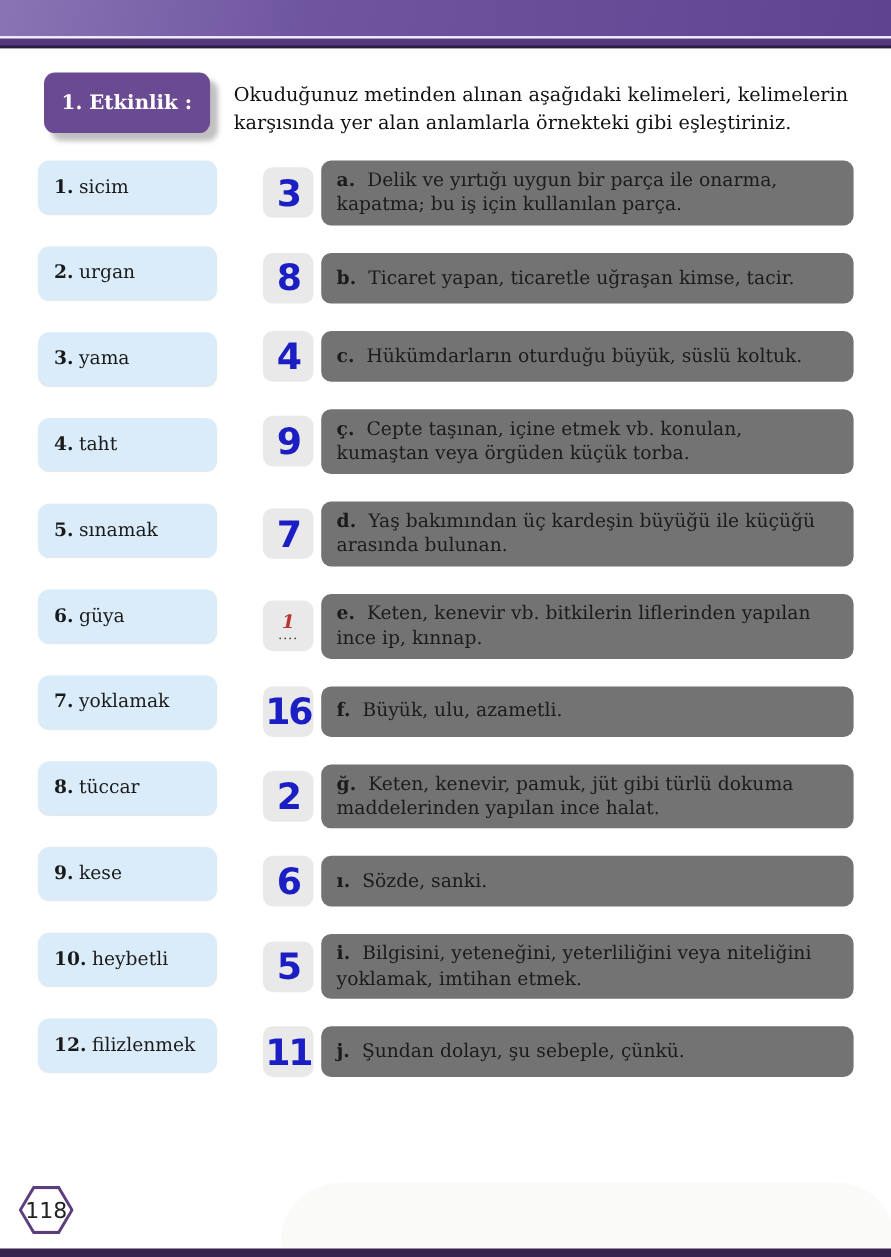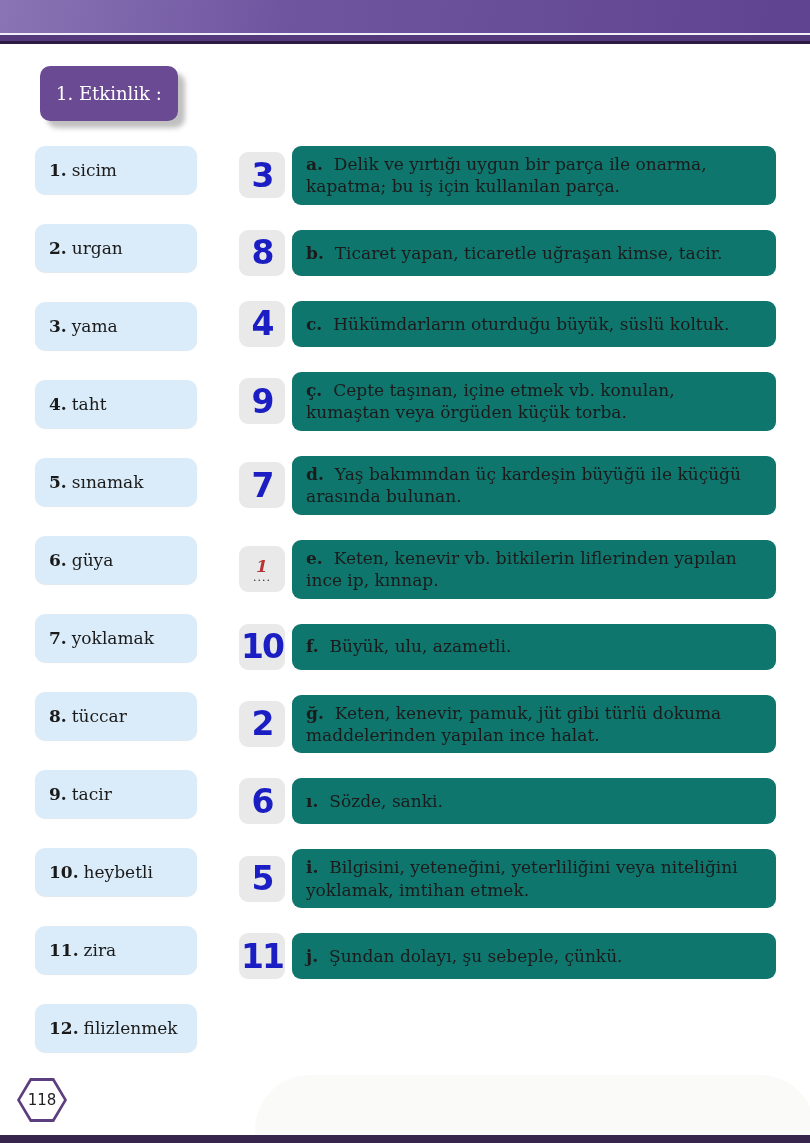--- a/index.html
+++ b/index.html
@@ -27,7 +27,7 @@
   .activity-badge {
     background: #6a4a92;
     color: #ffffff;
-    font-weight: normal;
+    font-weight: bold;
     font-size: 18px;
     padding: 17px 16px;
     border-radius: 10px;

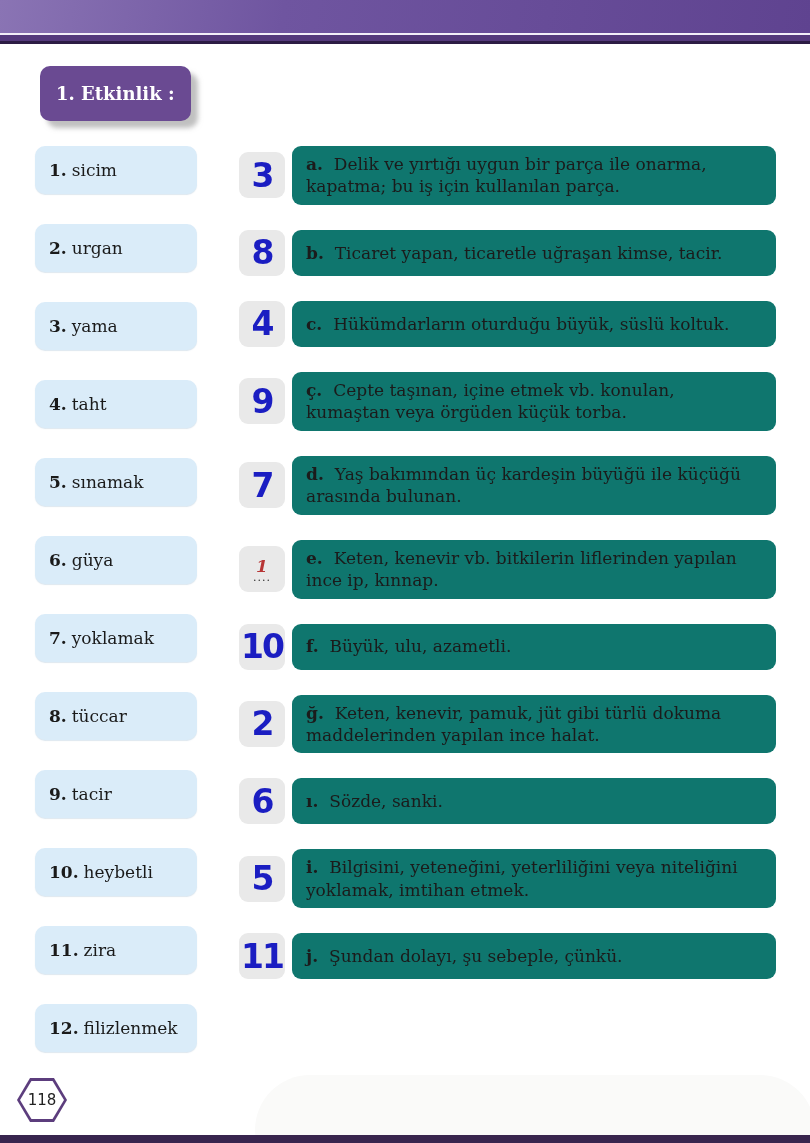--- a/index.html
+++ b/index.html
@@ -157,6 +157,7 @@
 
   <div class="activity-header">
     <div class="activity-badge">1. Etkinlik :</div>
+    <p class="instruction">Okuduğunuz metinden alınan aşağıdaki kelimeleri, kelimelerin karşısında yer alan anlamlarla örnekteki gibi eşleştiriniz.</p>
   </div>
 
   <div class="columns">

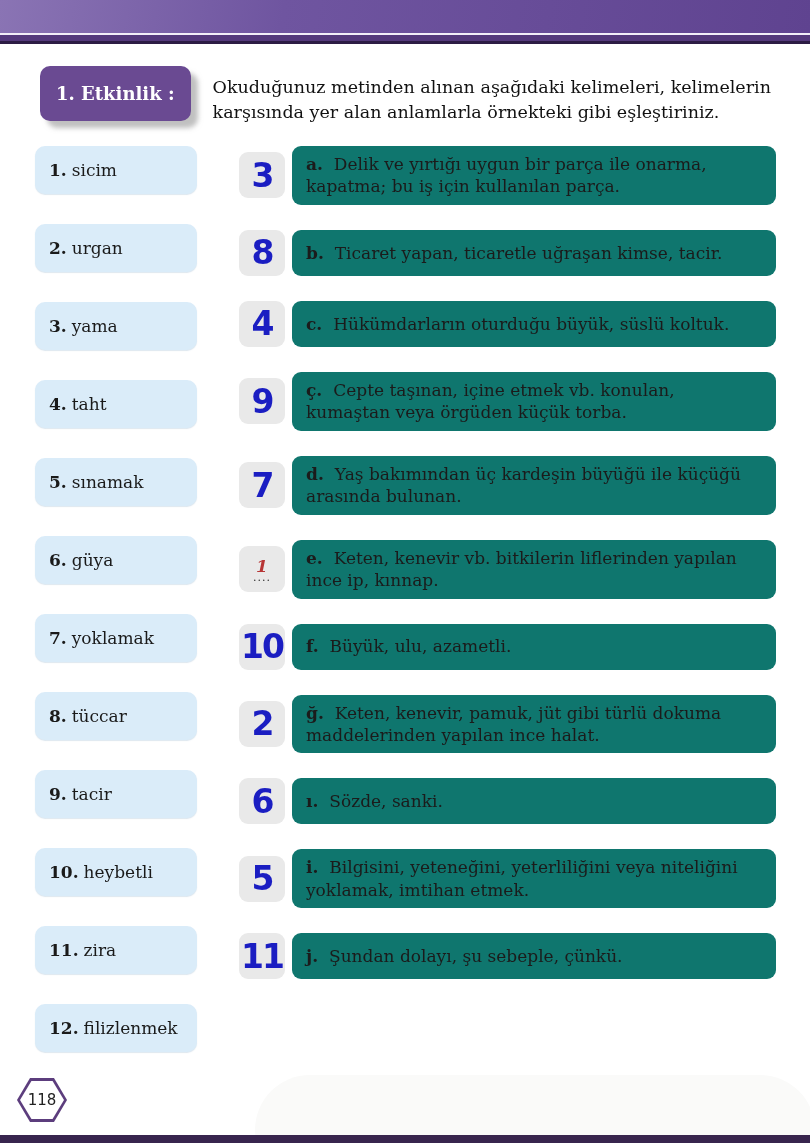--- a/index.html
+++ b/index.html
@@ -100,7 +100,7 @@
   }
   .def-box {
     flex: 1;
-    background: #0f766e;
+    background: #737373;
     border-radius: 9px;
     min-height: 46px;
     display: flex;

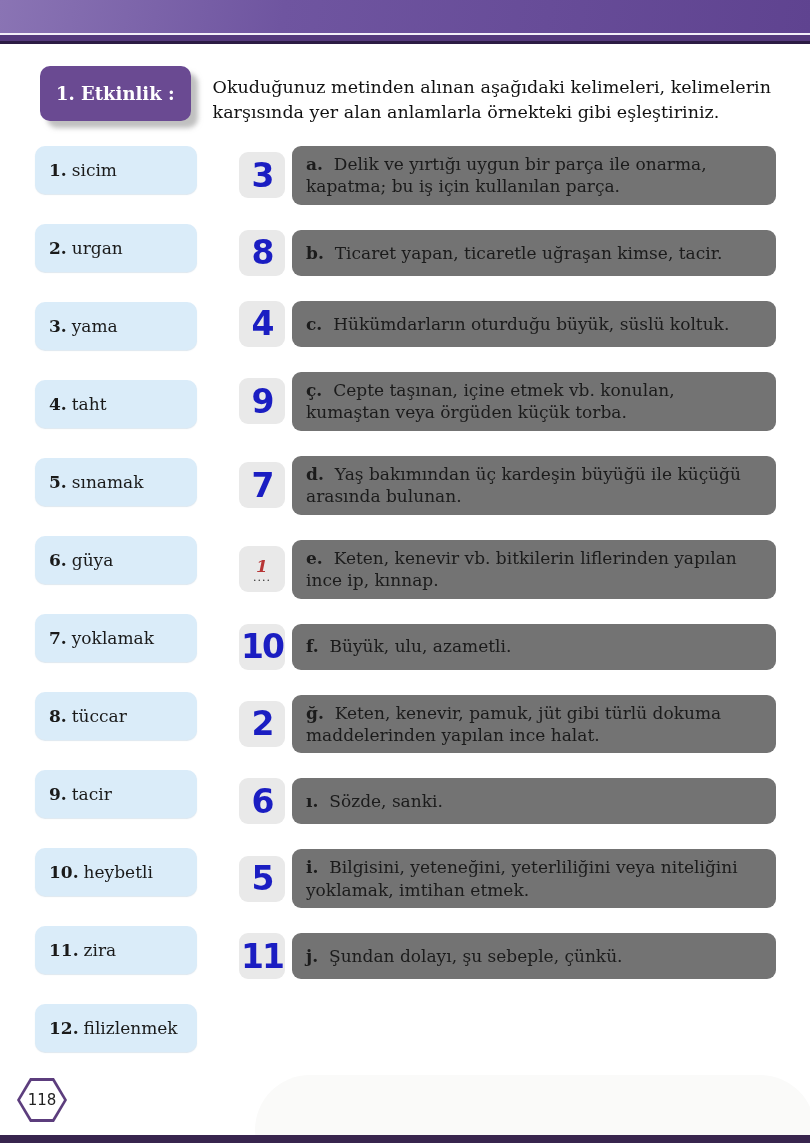--- a/index.html
+++ b/index.html
@@ -297,7 +297,7 @@
 
   <div class="def-row">
     <div class="answer-box">
-      <span class="answer-num">10</span>
+      <span class="answer-num">16</span>
 
     </div>
     <div class="def-box">

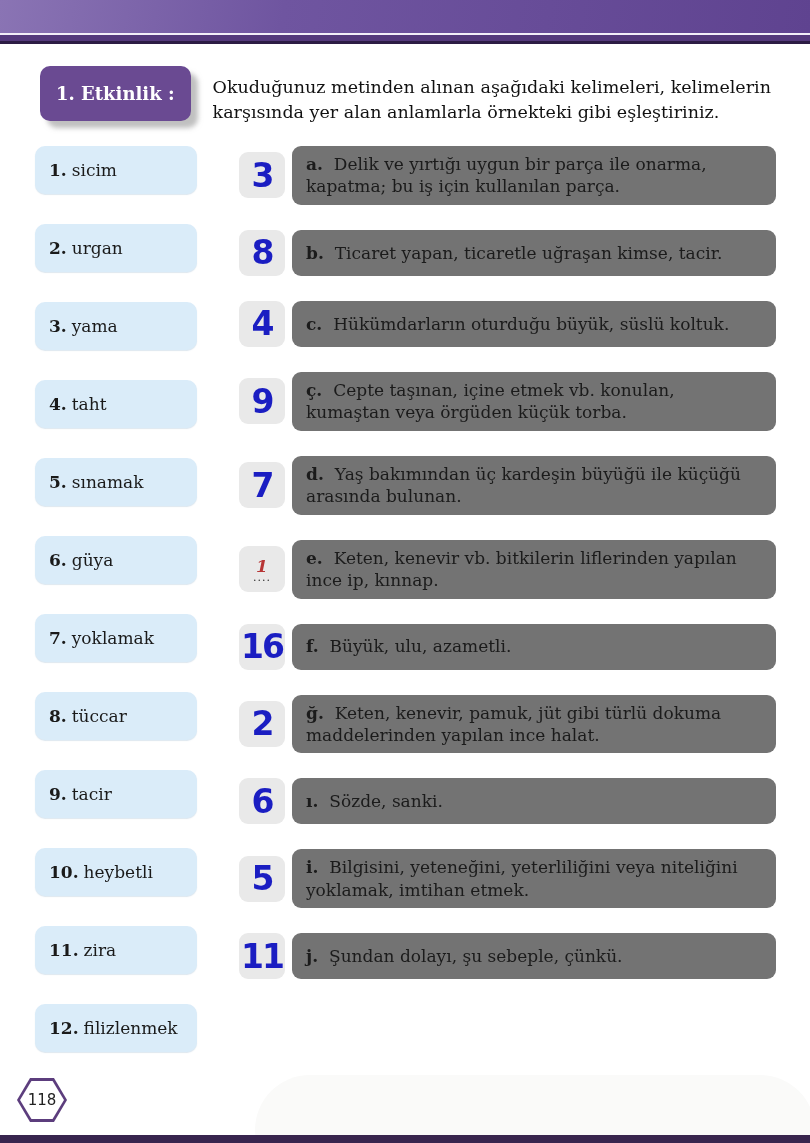--- a/index.html
+++ b/index.html
@@ -204,7 +204,7 @@
 
   <div class="word-box">
     <span class="word-num">9.</span>
-    <span class="word-text">tacir</span>
+    <span class="word-text">kese</span>
   </div>
 
   <div class="word-box">

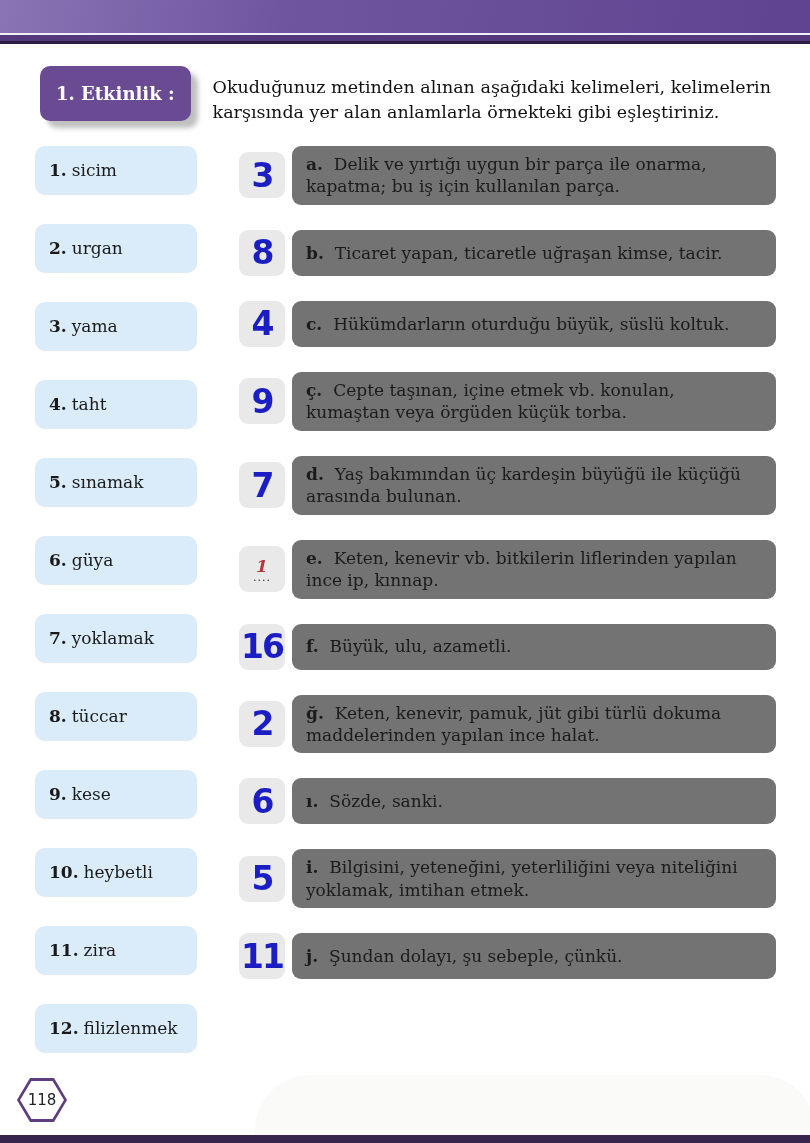--- a/index.html
+++ b/index.html
@@ -212,10 +212,6 @@
     <span class="word-text">heybetli</span>
   </div>
 
-  <div class="word-box">
-    <span class="word-num">11.</span>
-    <span class="word-text">zira</span>
-  </div>
 
   <div class="word-box">
     <span class="word-num">12.</span>

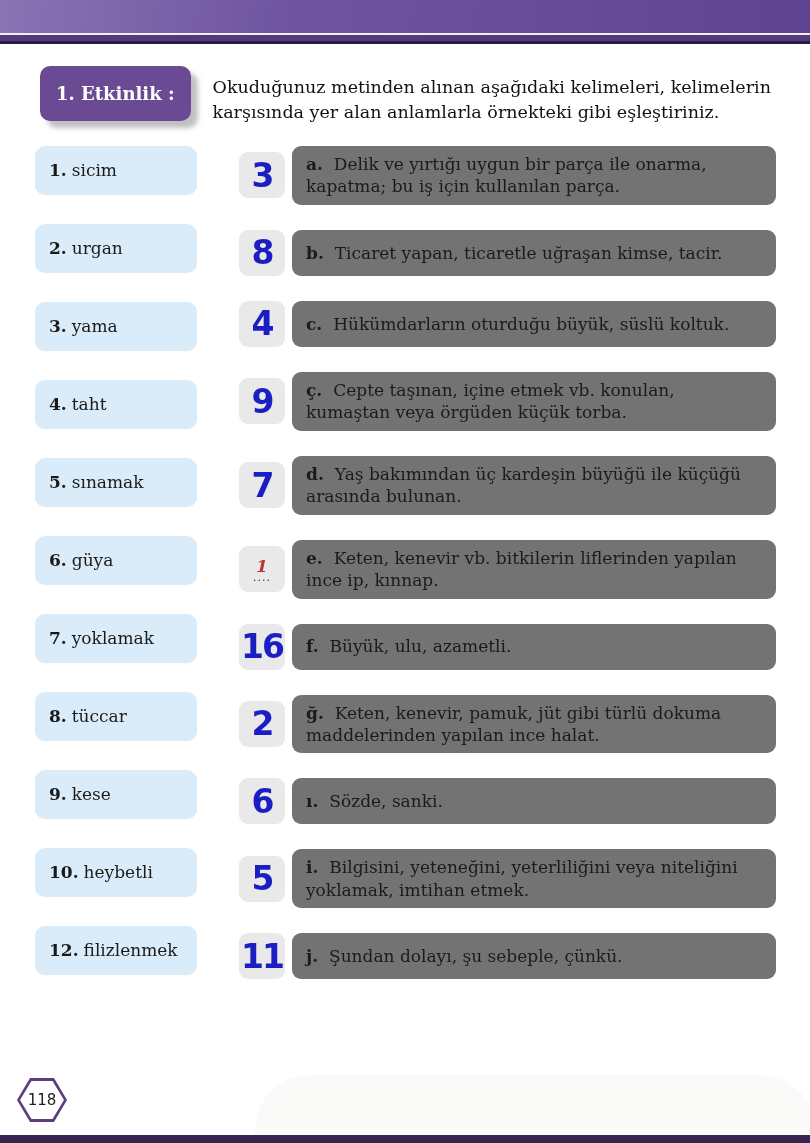--- a/index.html
+++ b/index.html
@@ -127,7 +127,7 @@
     clip-path: polygon(26% 0, 74% 0, 100% 50%, 74% 100%, 26% 100%, 0 50%);
     display: flex; align-items: center; justify-content: center;
     font-family: "DejaVu Sans", sans-serif;
-    font-size: 15px;
+    font-size: 20px;
     color: #222222;
   }
   .watermark-blob {

